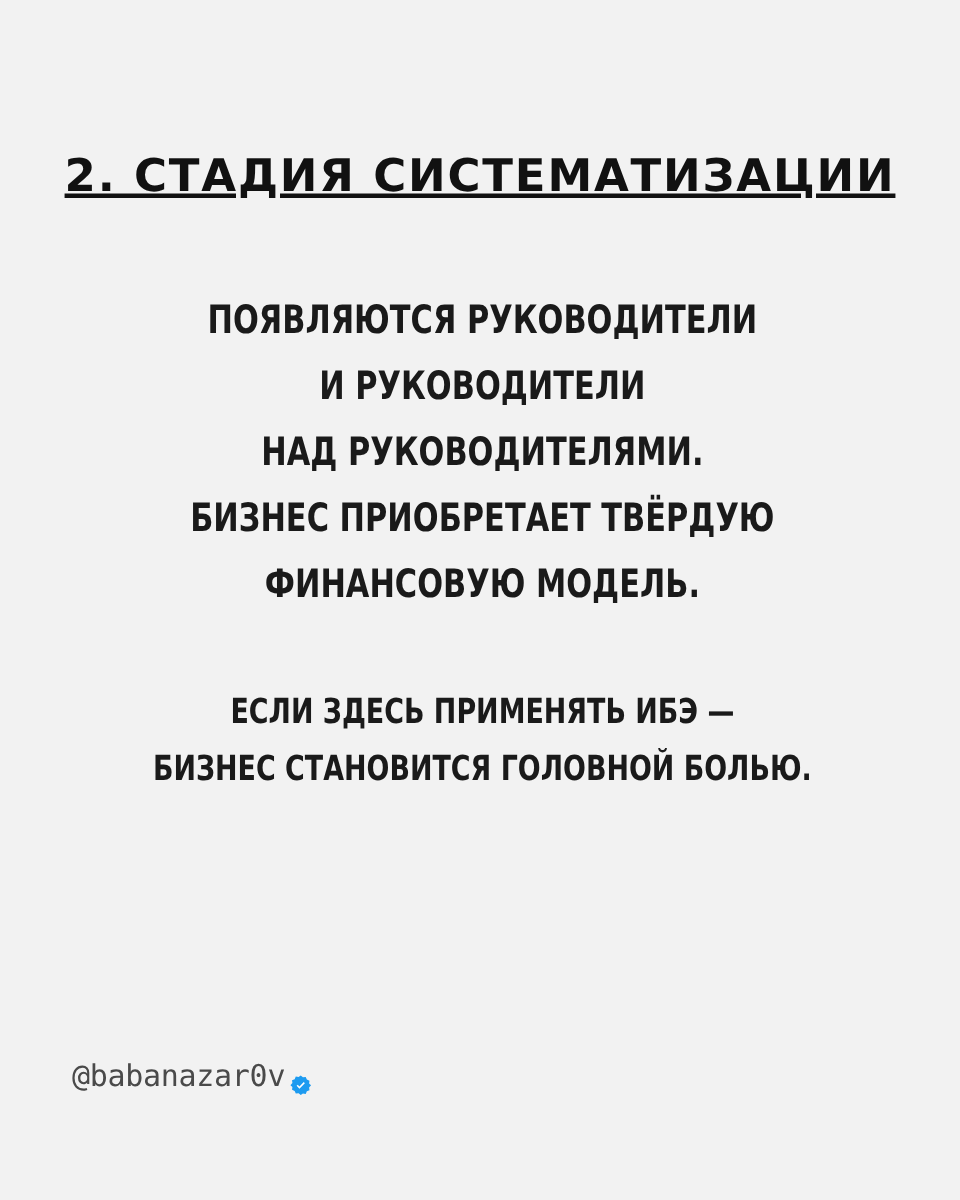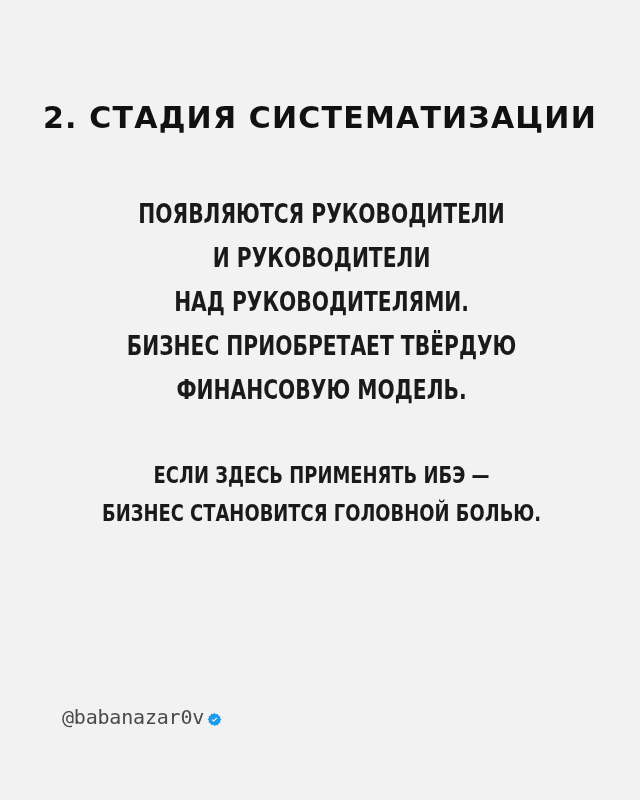--- a/index.html
+++ b/index.html
@@ -32,6 +32,7 @@
     letter-spacing: 1.2px;
     color: #111111;
     white-space: nowrap;
+    text-decoration: underline;
   }
   .body-block {
     position: absolute;

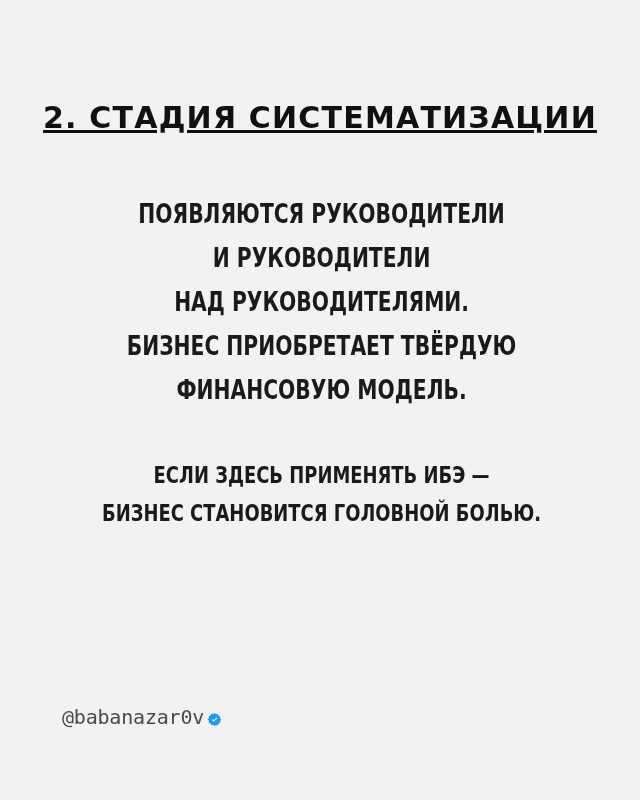--- a/index.html
+++ b/index.html
@@ -62,10 +62,10 @@
   }
   .handle-row {
     position: absolute;
-    left: 62px;
+    left: 48px;
     top: 705px;
     display: flex;
-    align-items: center;
+    align-items: flex-end;
     gap: 3px;
   }
   .handle {

